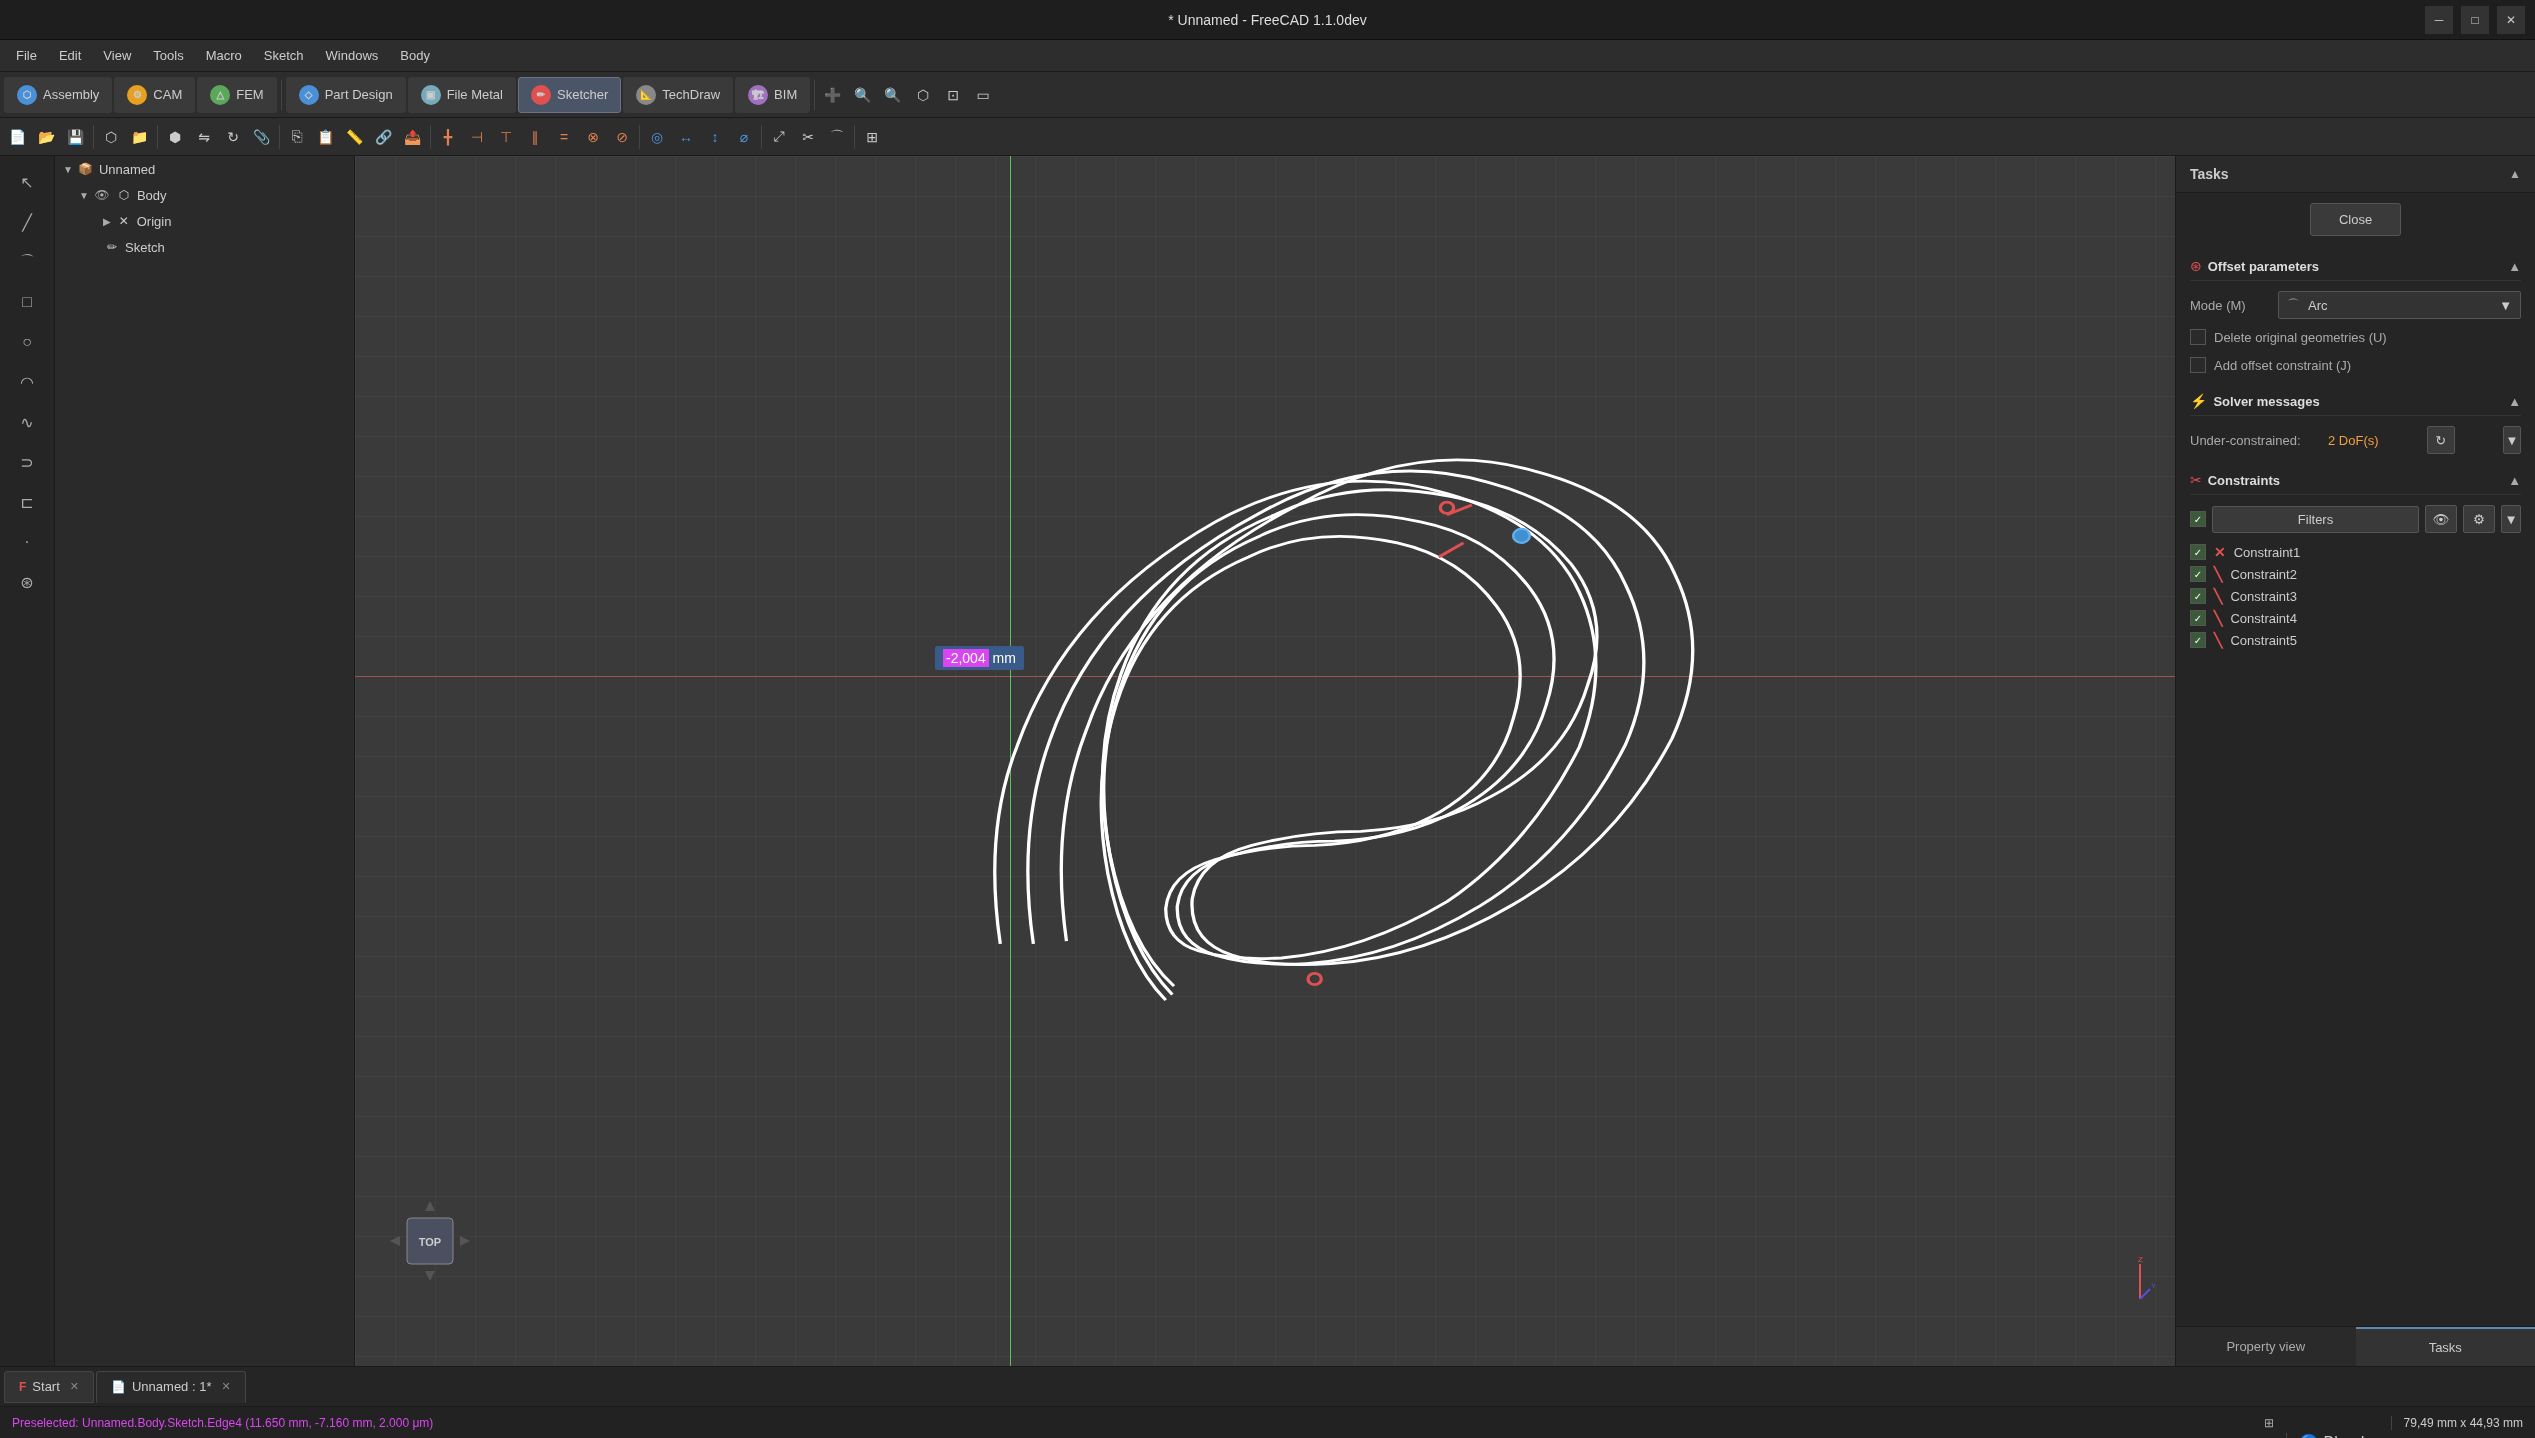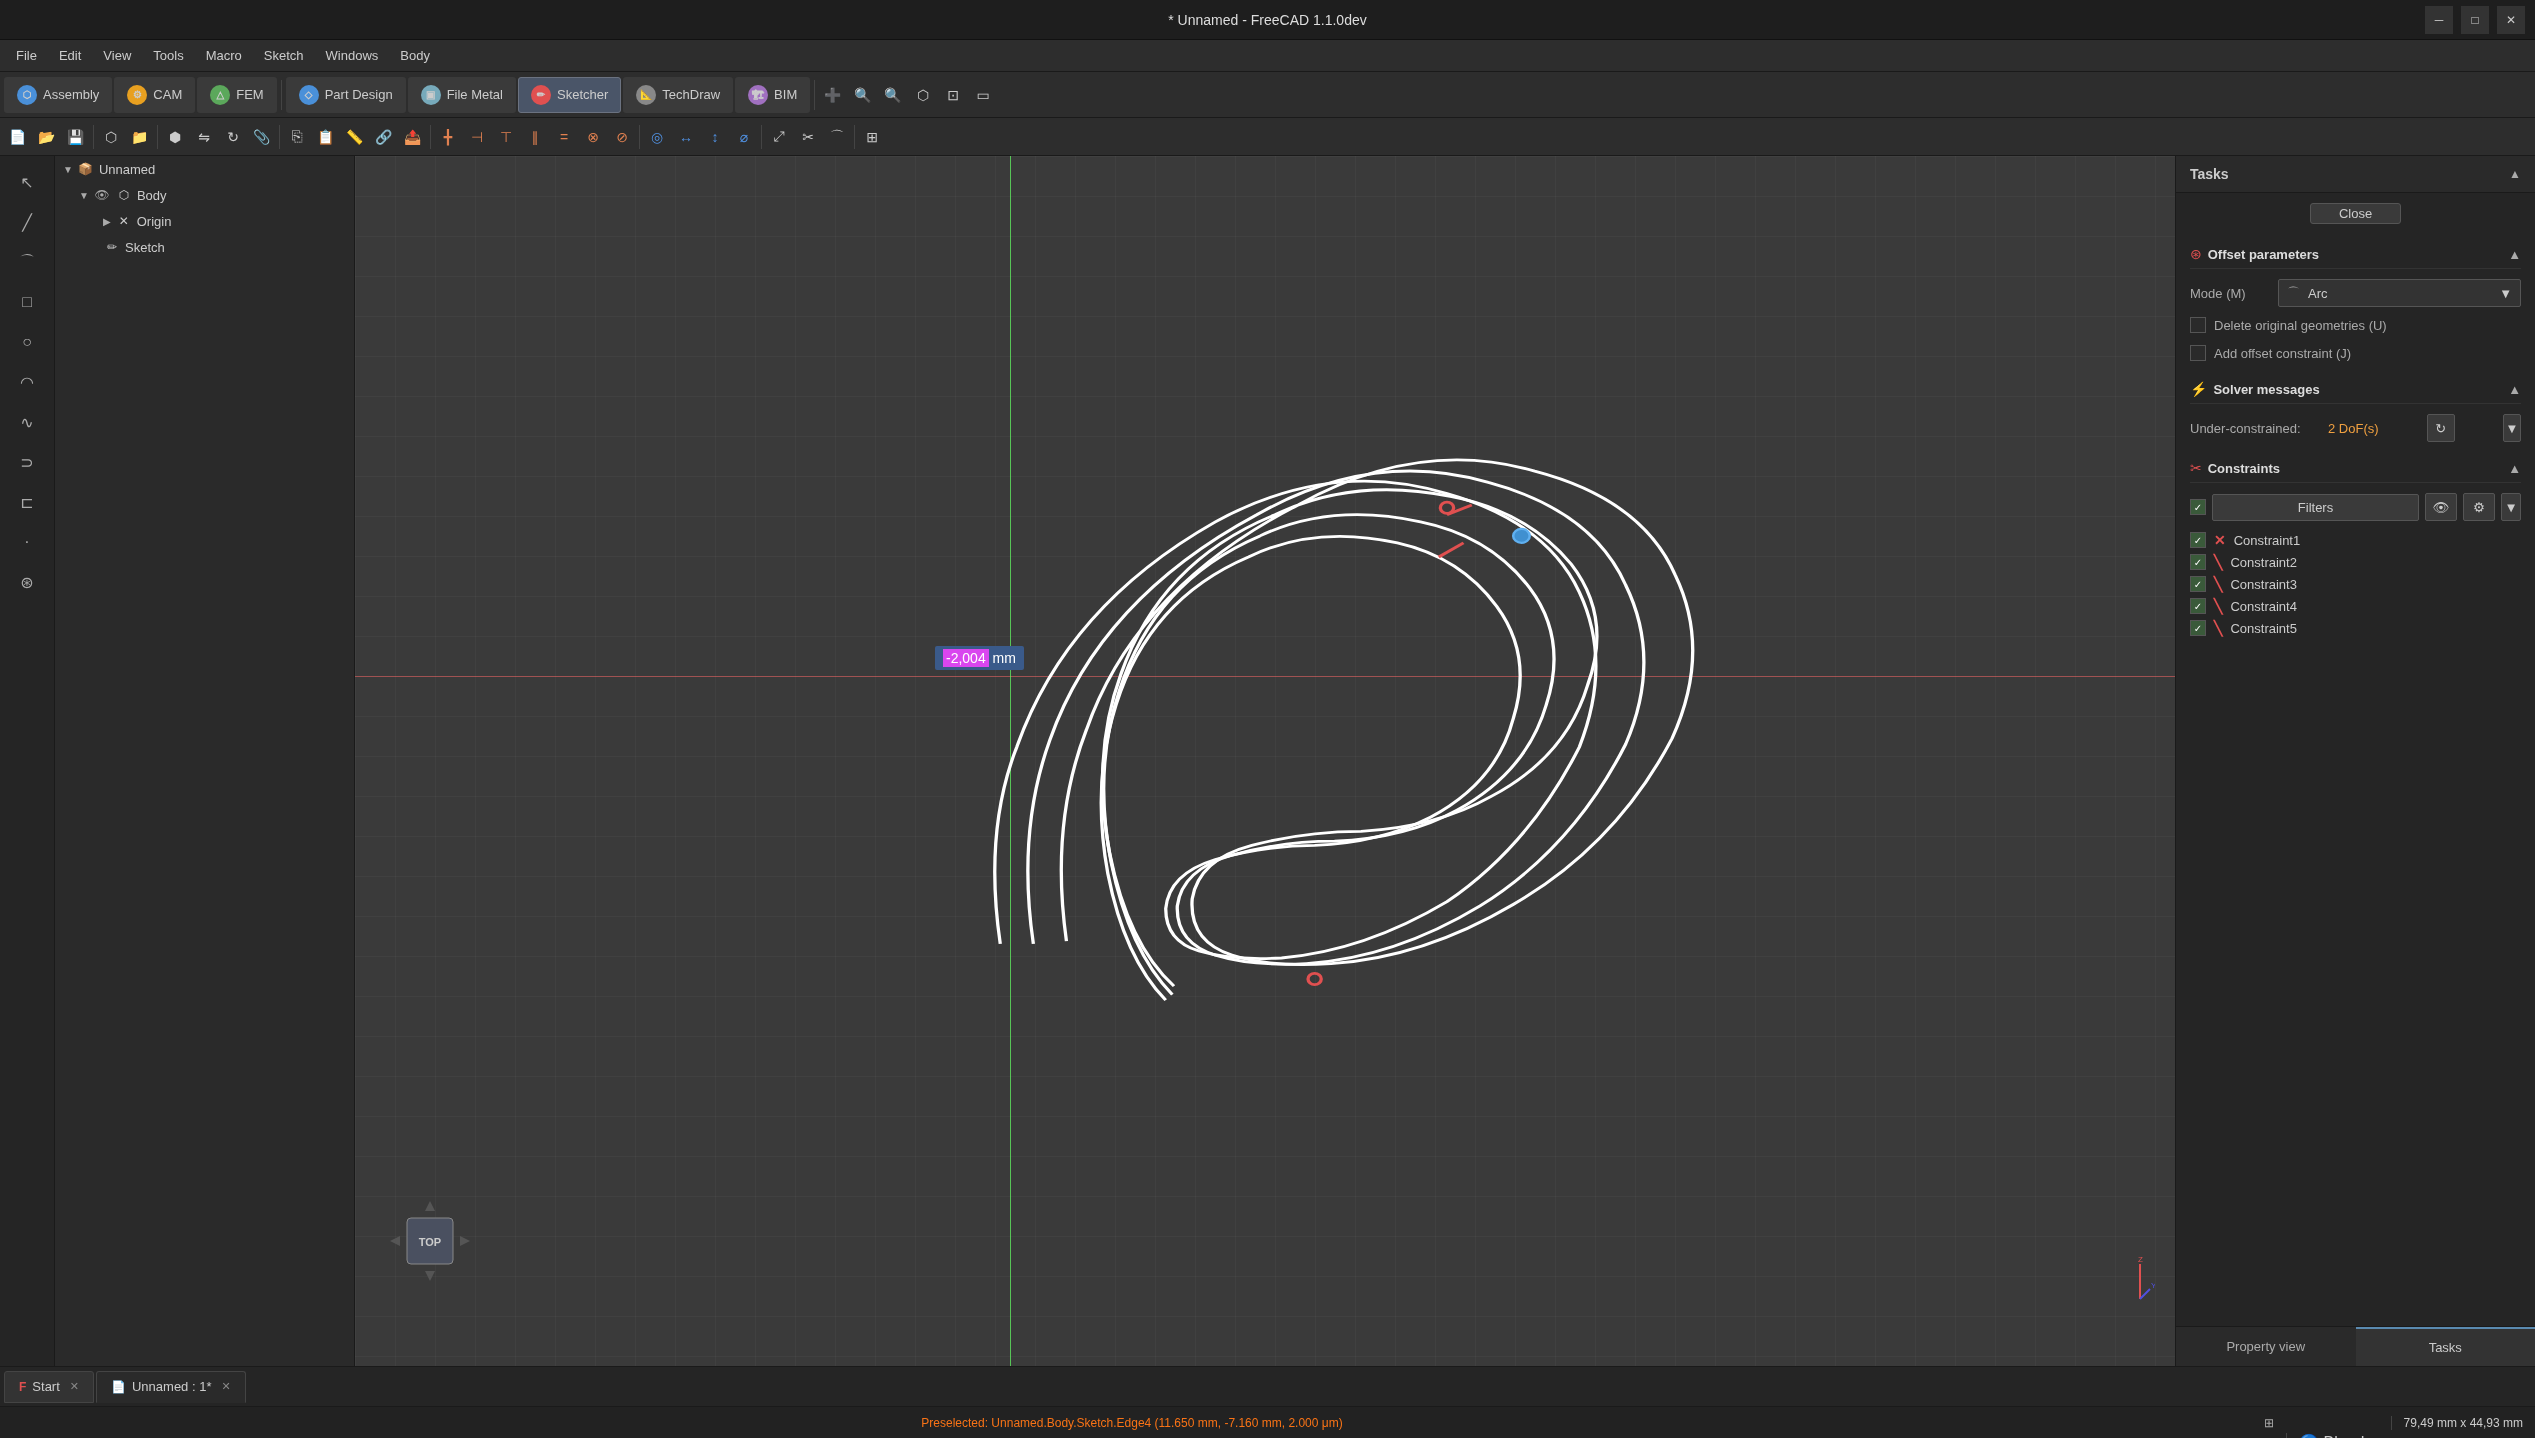--- a/index.html
+++ b/index.html
@@ -77,7 +77,7 @@
     #tasks-content { flex: 1; overflow-y: auto; padding: 10px 14px; }
 
     .close-btn-area { display: flex; justify-content: center; margin-bottom: 16px; }
-    .close-btn { background: #3a3a3a; border: 1px solid #555; color: #ccc; padding: 2px 28px; cursor: pointer; font-size: 13px; border-radius: 3px; }
+    .close-btn { background: #3a3a3a; border: 1px solid #555; color: #ccc; padding: 8px 28px; cursor: pointer; font-size: 13px; border-radius: 3px; }
 
     .section-header { display: flex; align-items: center; gap: 6px; margin-bottom: 10px; padding: 6px 0; border-bottom: 1px solid #333; cursor: pointer; }
     .section-header .section-icon { color: #e05050; font-size: 14px; }

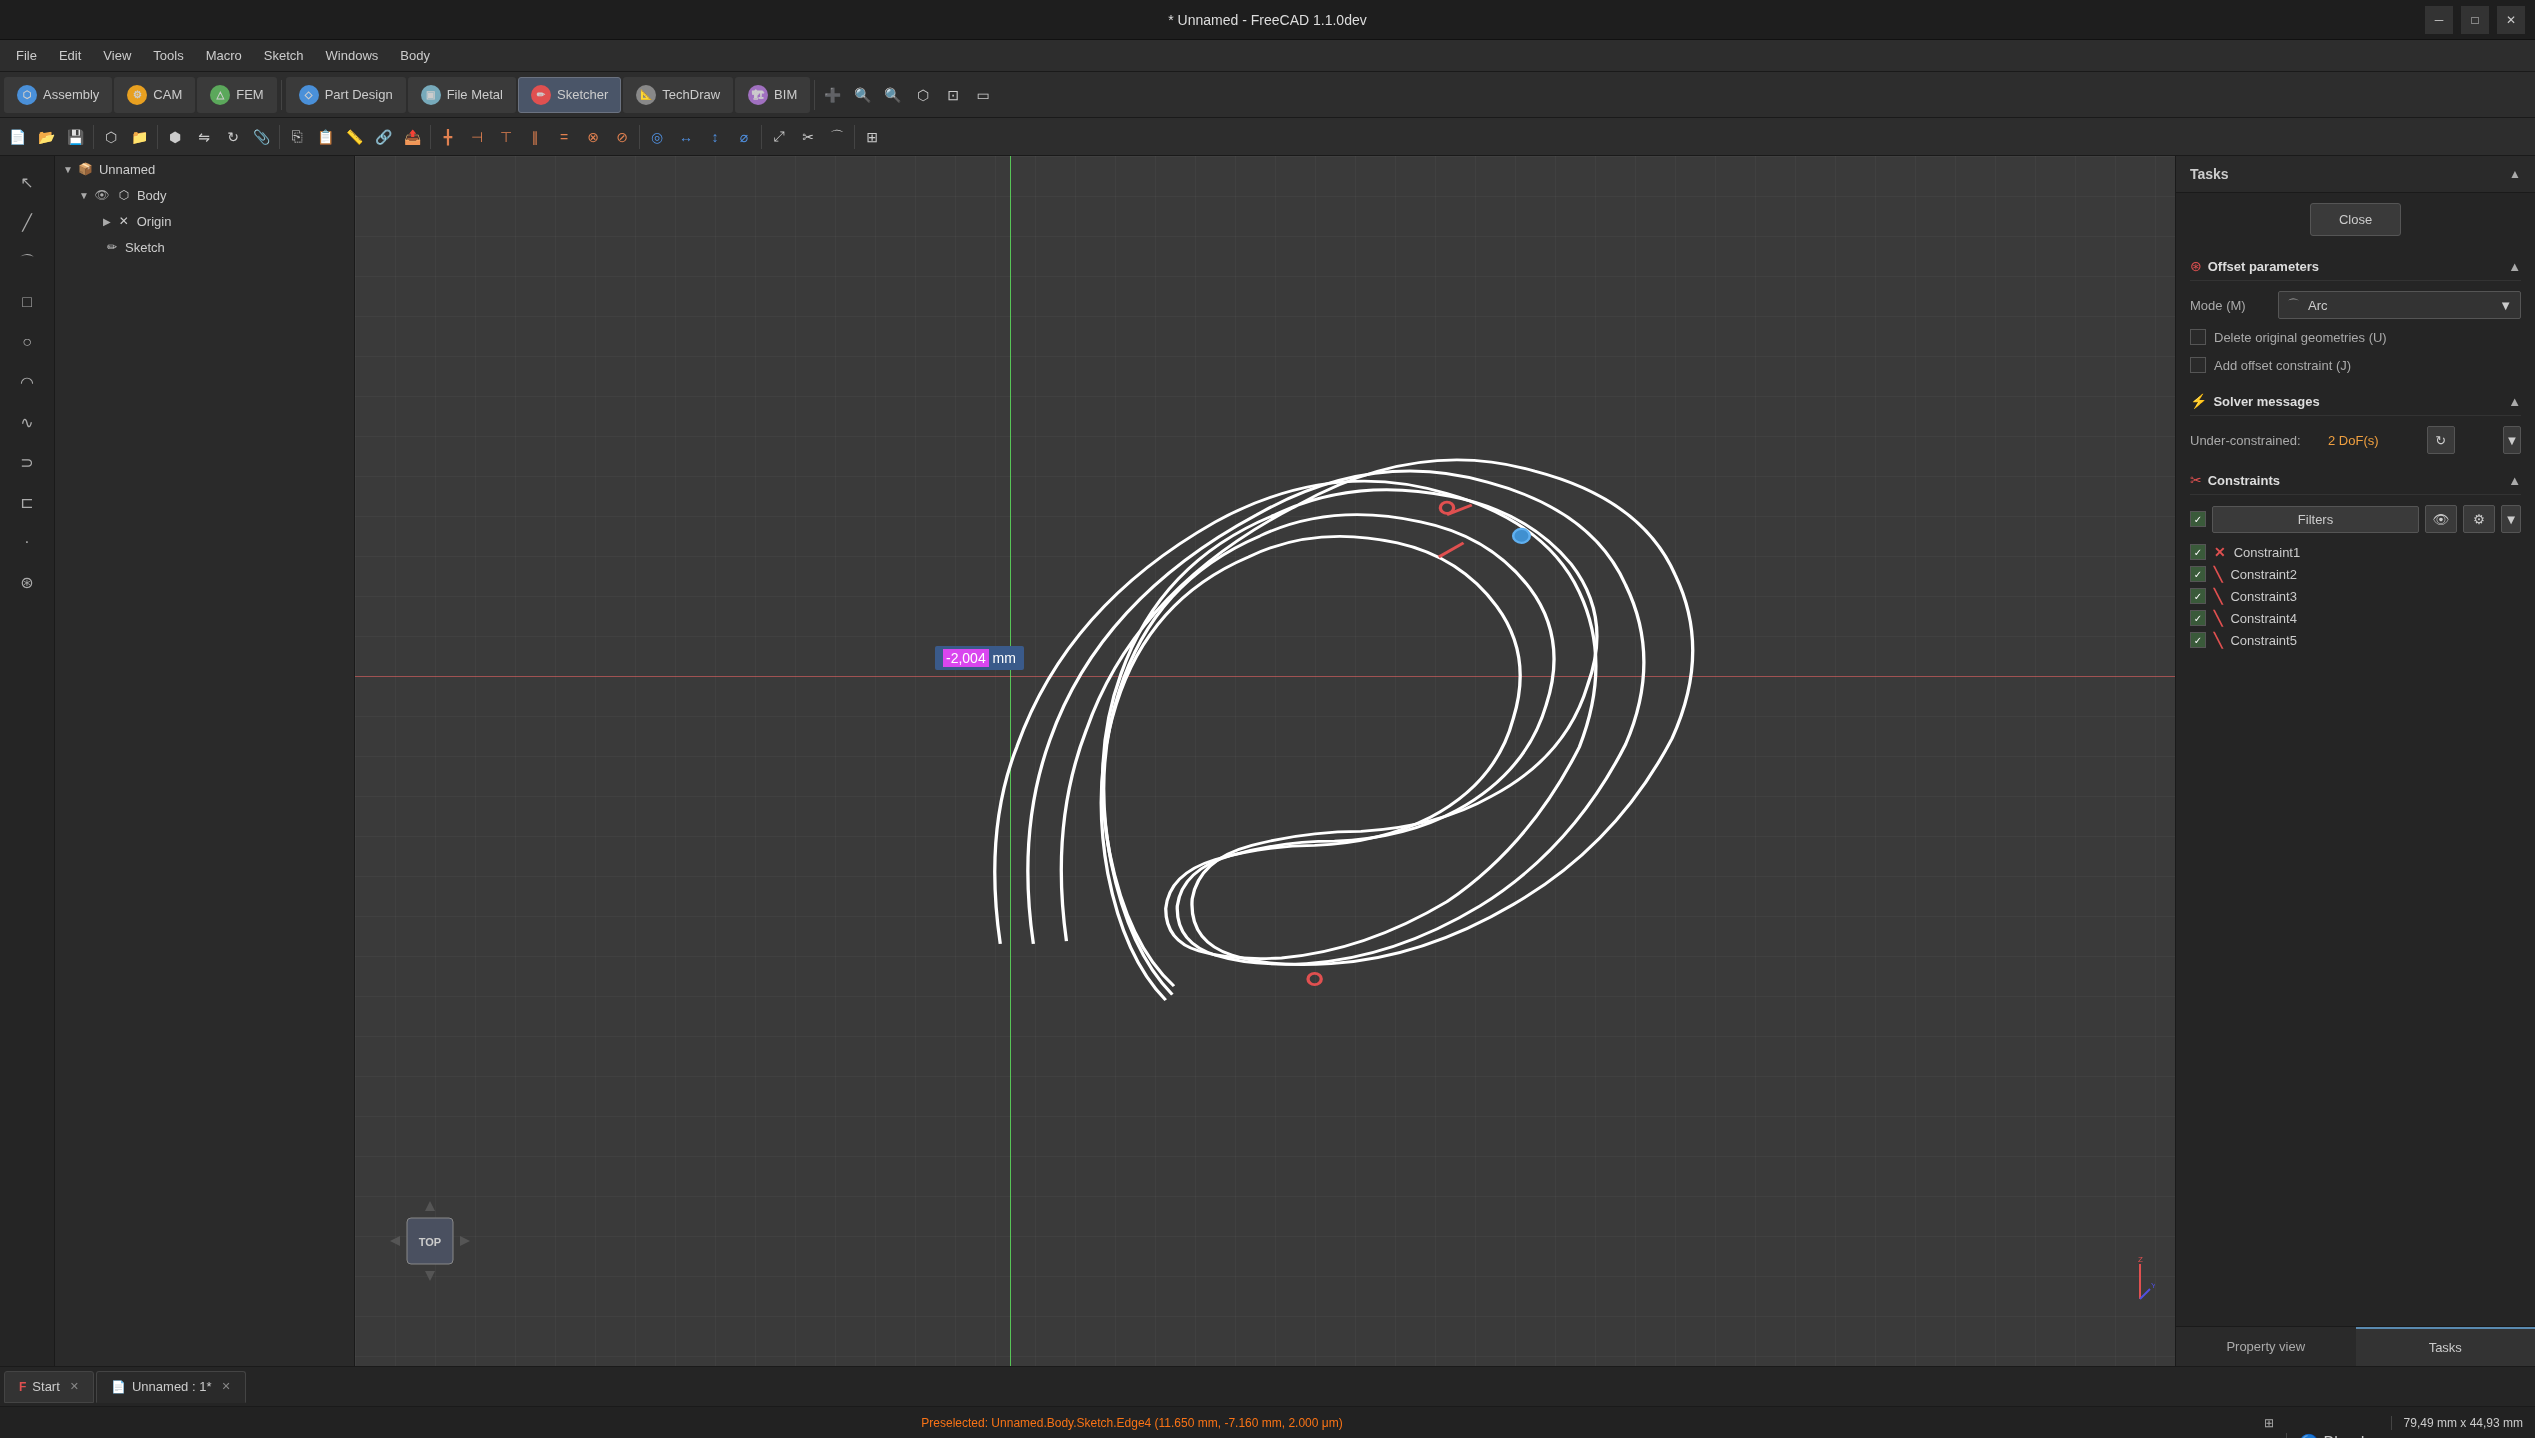--- a/index.html
+++ b/index.html
@@ -121,7 +121,7 @@
 
     
     #status-bar { height: 32px; background: #222; border-top: 1px solid #1a1a1a; display: flex; align-items: center; padding: 0 12px; gap: 12px; }
-    #status-bar .status-text { color: #f97316; font-size: 12px; flex: 1; text-align: center; }
+    #status-bar .status-text { color: #d946ef; font-size: 12px; flex: 1; }
     #status-bar .status-right { display: flex; align-items: center; gap: 12px; }
     .status-item { color: #aaa; font-size: 12px; display: flex; align-items: center; gap: 4px; }
     .status-blender { color: #ccc; font-size: 16px; border-left: 1px solid #444; padding-left: 12px; margin-top: 40px; }

